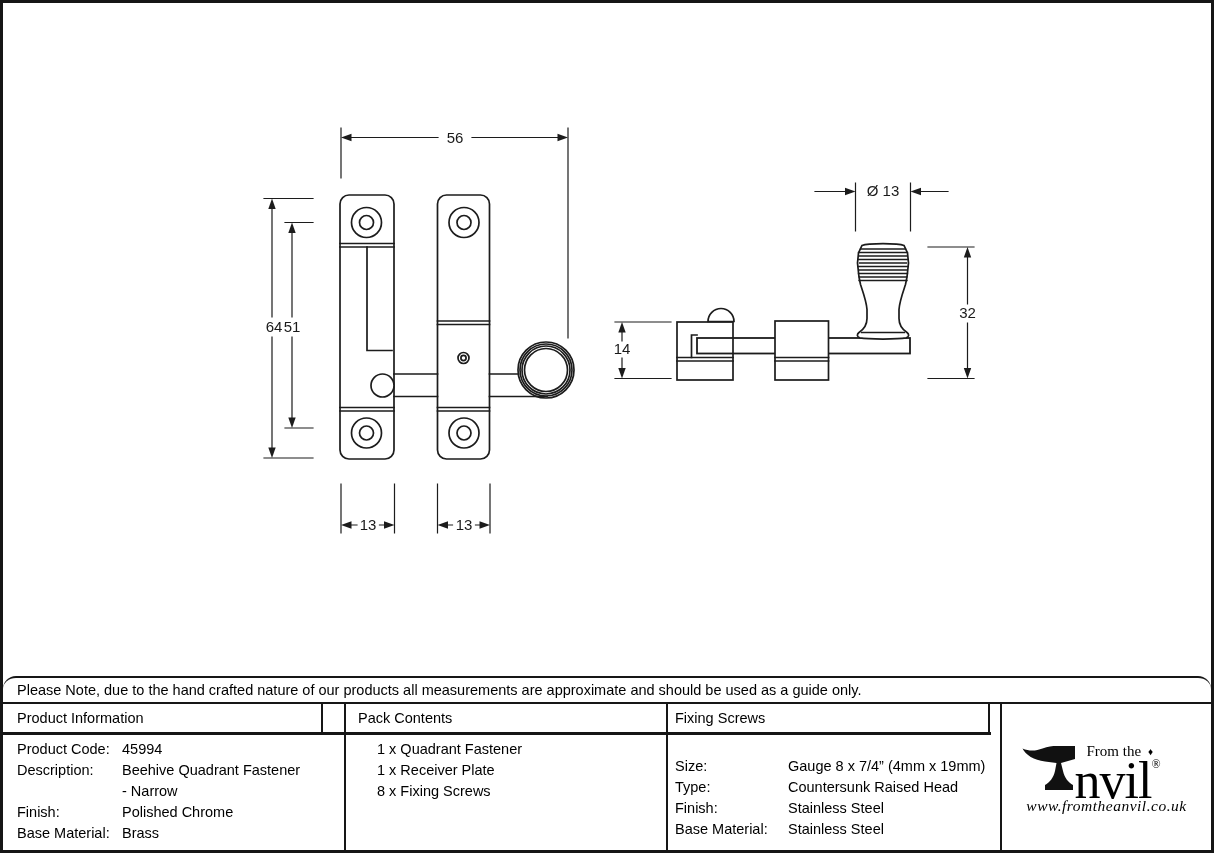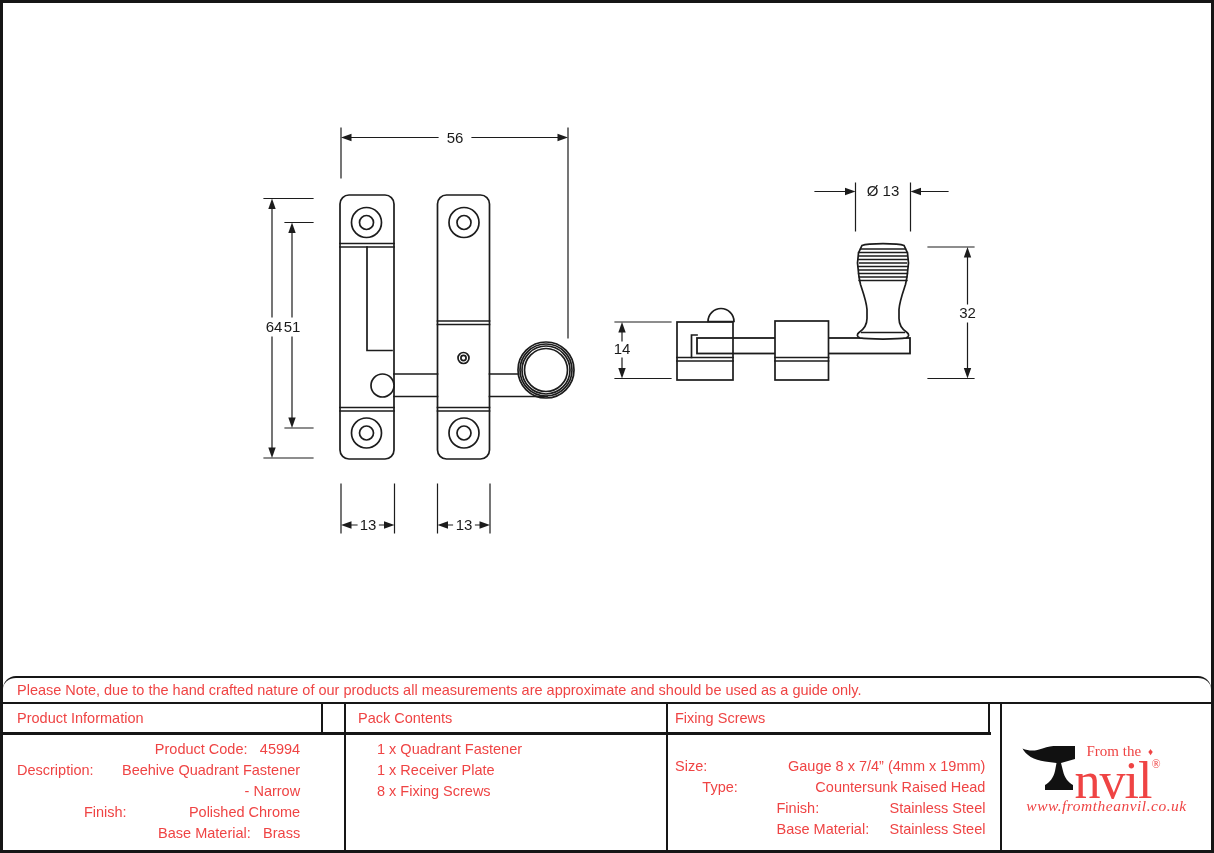--- a/index.html
+++ b/index.html
@@ -6,7 +6,7 @@
   .sheet{
     position:relative;width:1214px;height:853px;box-sizing:border-box;
     background:#fff;border:3px solid #161616;overflow:hidden;
-    font-family:"Liberation Sans",sans-serif;color:#ef4444;
+    font-family:"Liberation Sans",sans-serif;color:#000000;
   }
   svg text{font-family:"Liberation Sans",sans-serif;}
   

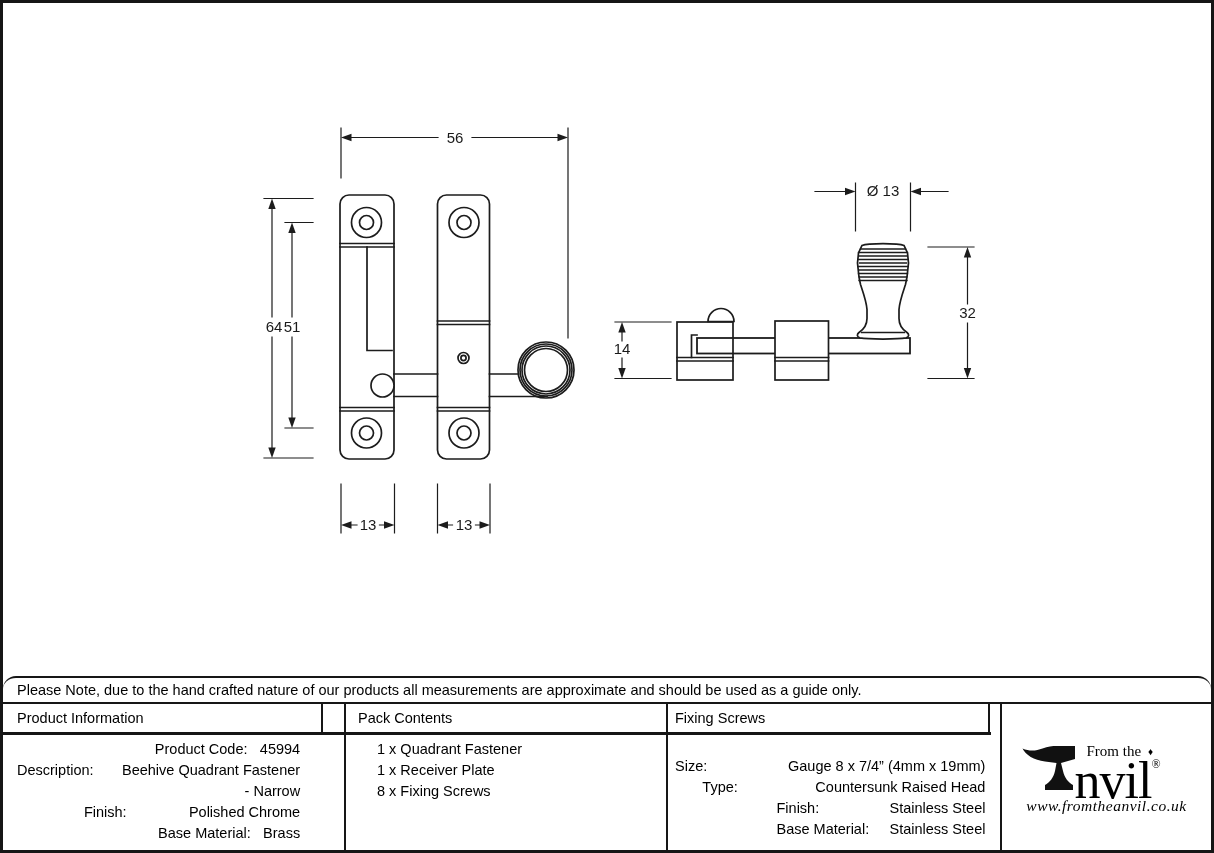--- a/index.html
+++ b/index.html
@@ -22,7 +22,7 @@
   .hdr-bottom{position:absolute;left:0;top:28px;width:988px;height:3px;background:#161616;}
   .th{position:absolute;top:6px;font-size:14.5px;text-align:center;}
   .col{position:absolute;font-size:14.5px;line-height:21px;white-space:nowrap;}
-  .kv{display:flex;justify-content:flex-end;}
+  .kv{display:flex;}
   .col-pi{left:14px;top:35px;}
   .col-pi .lbl{width:105px;}
   .col-pc{left:374px;top:35px;}

